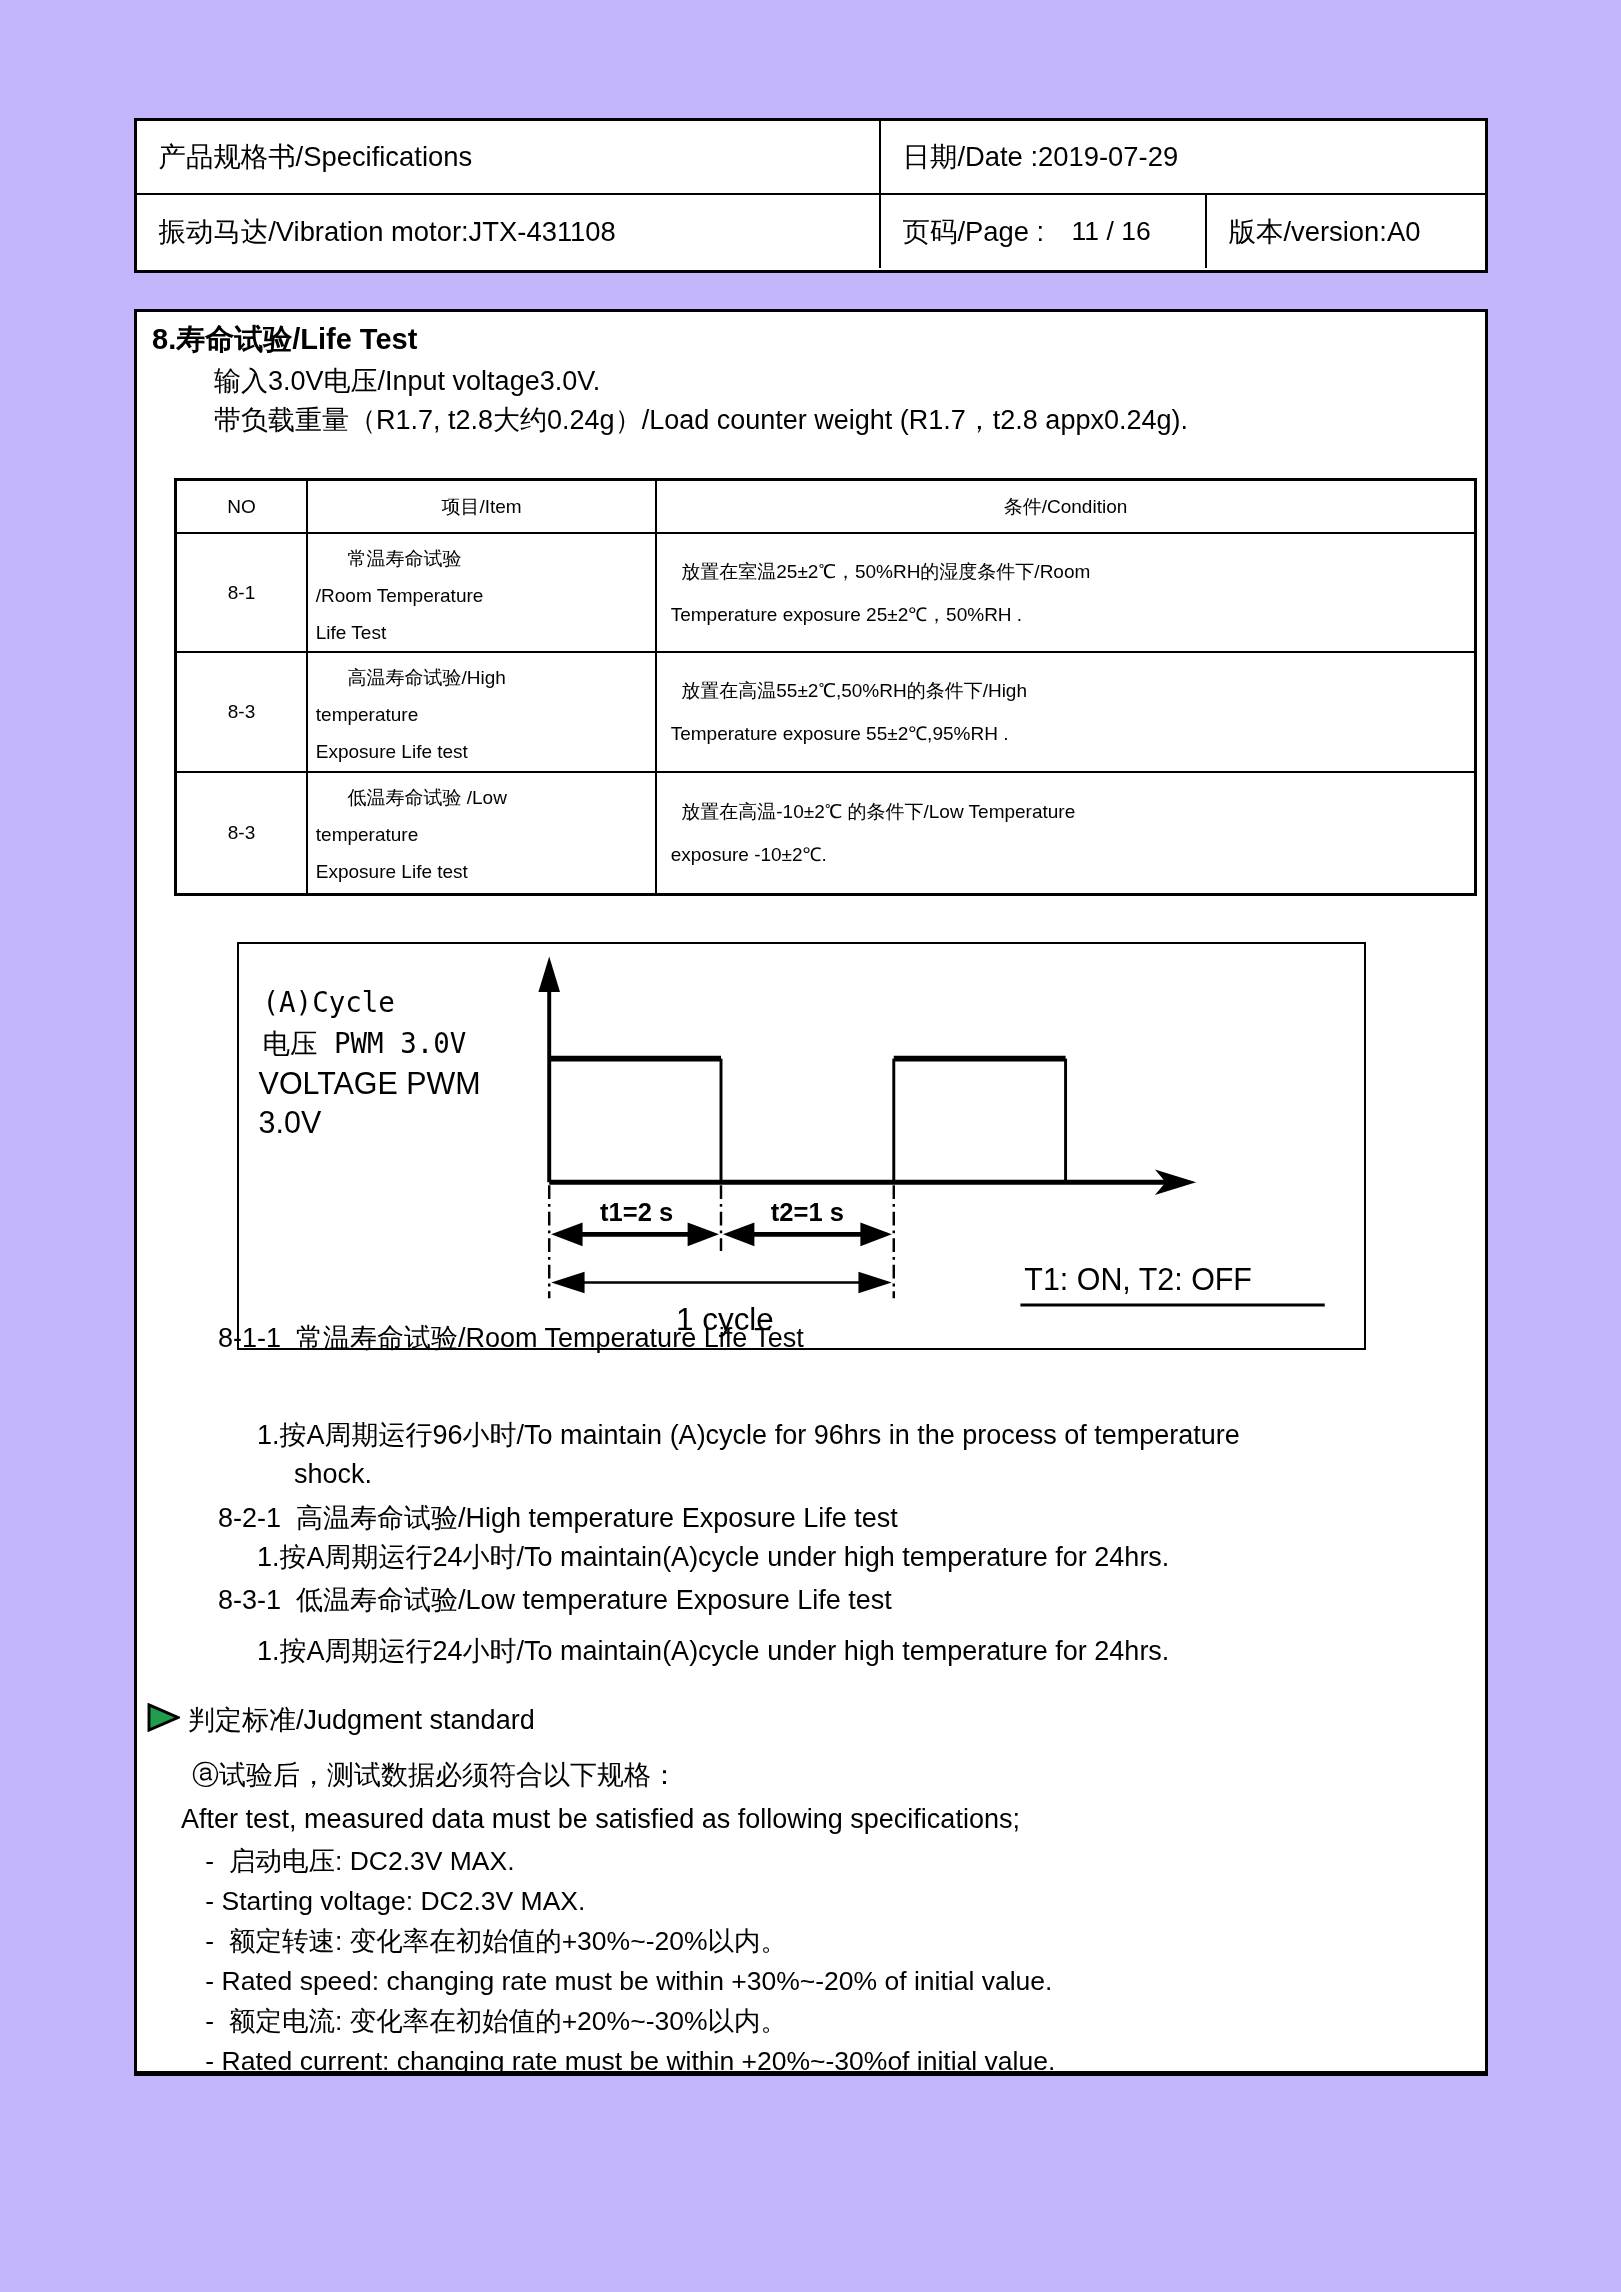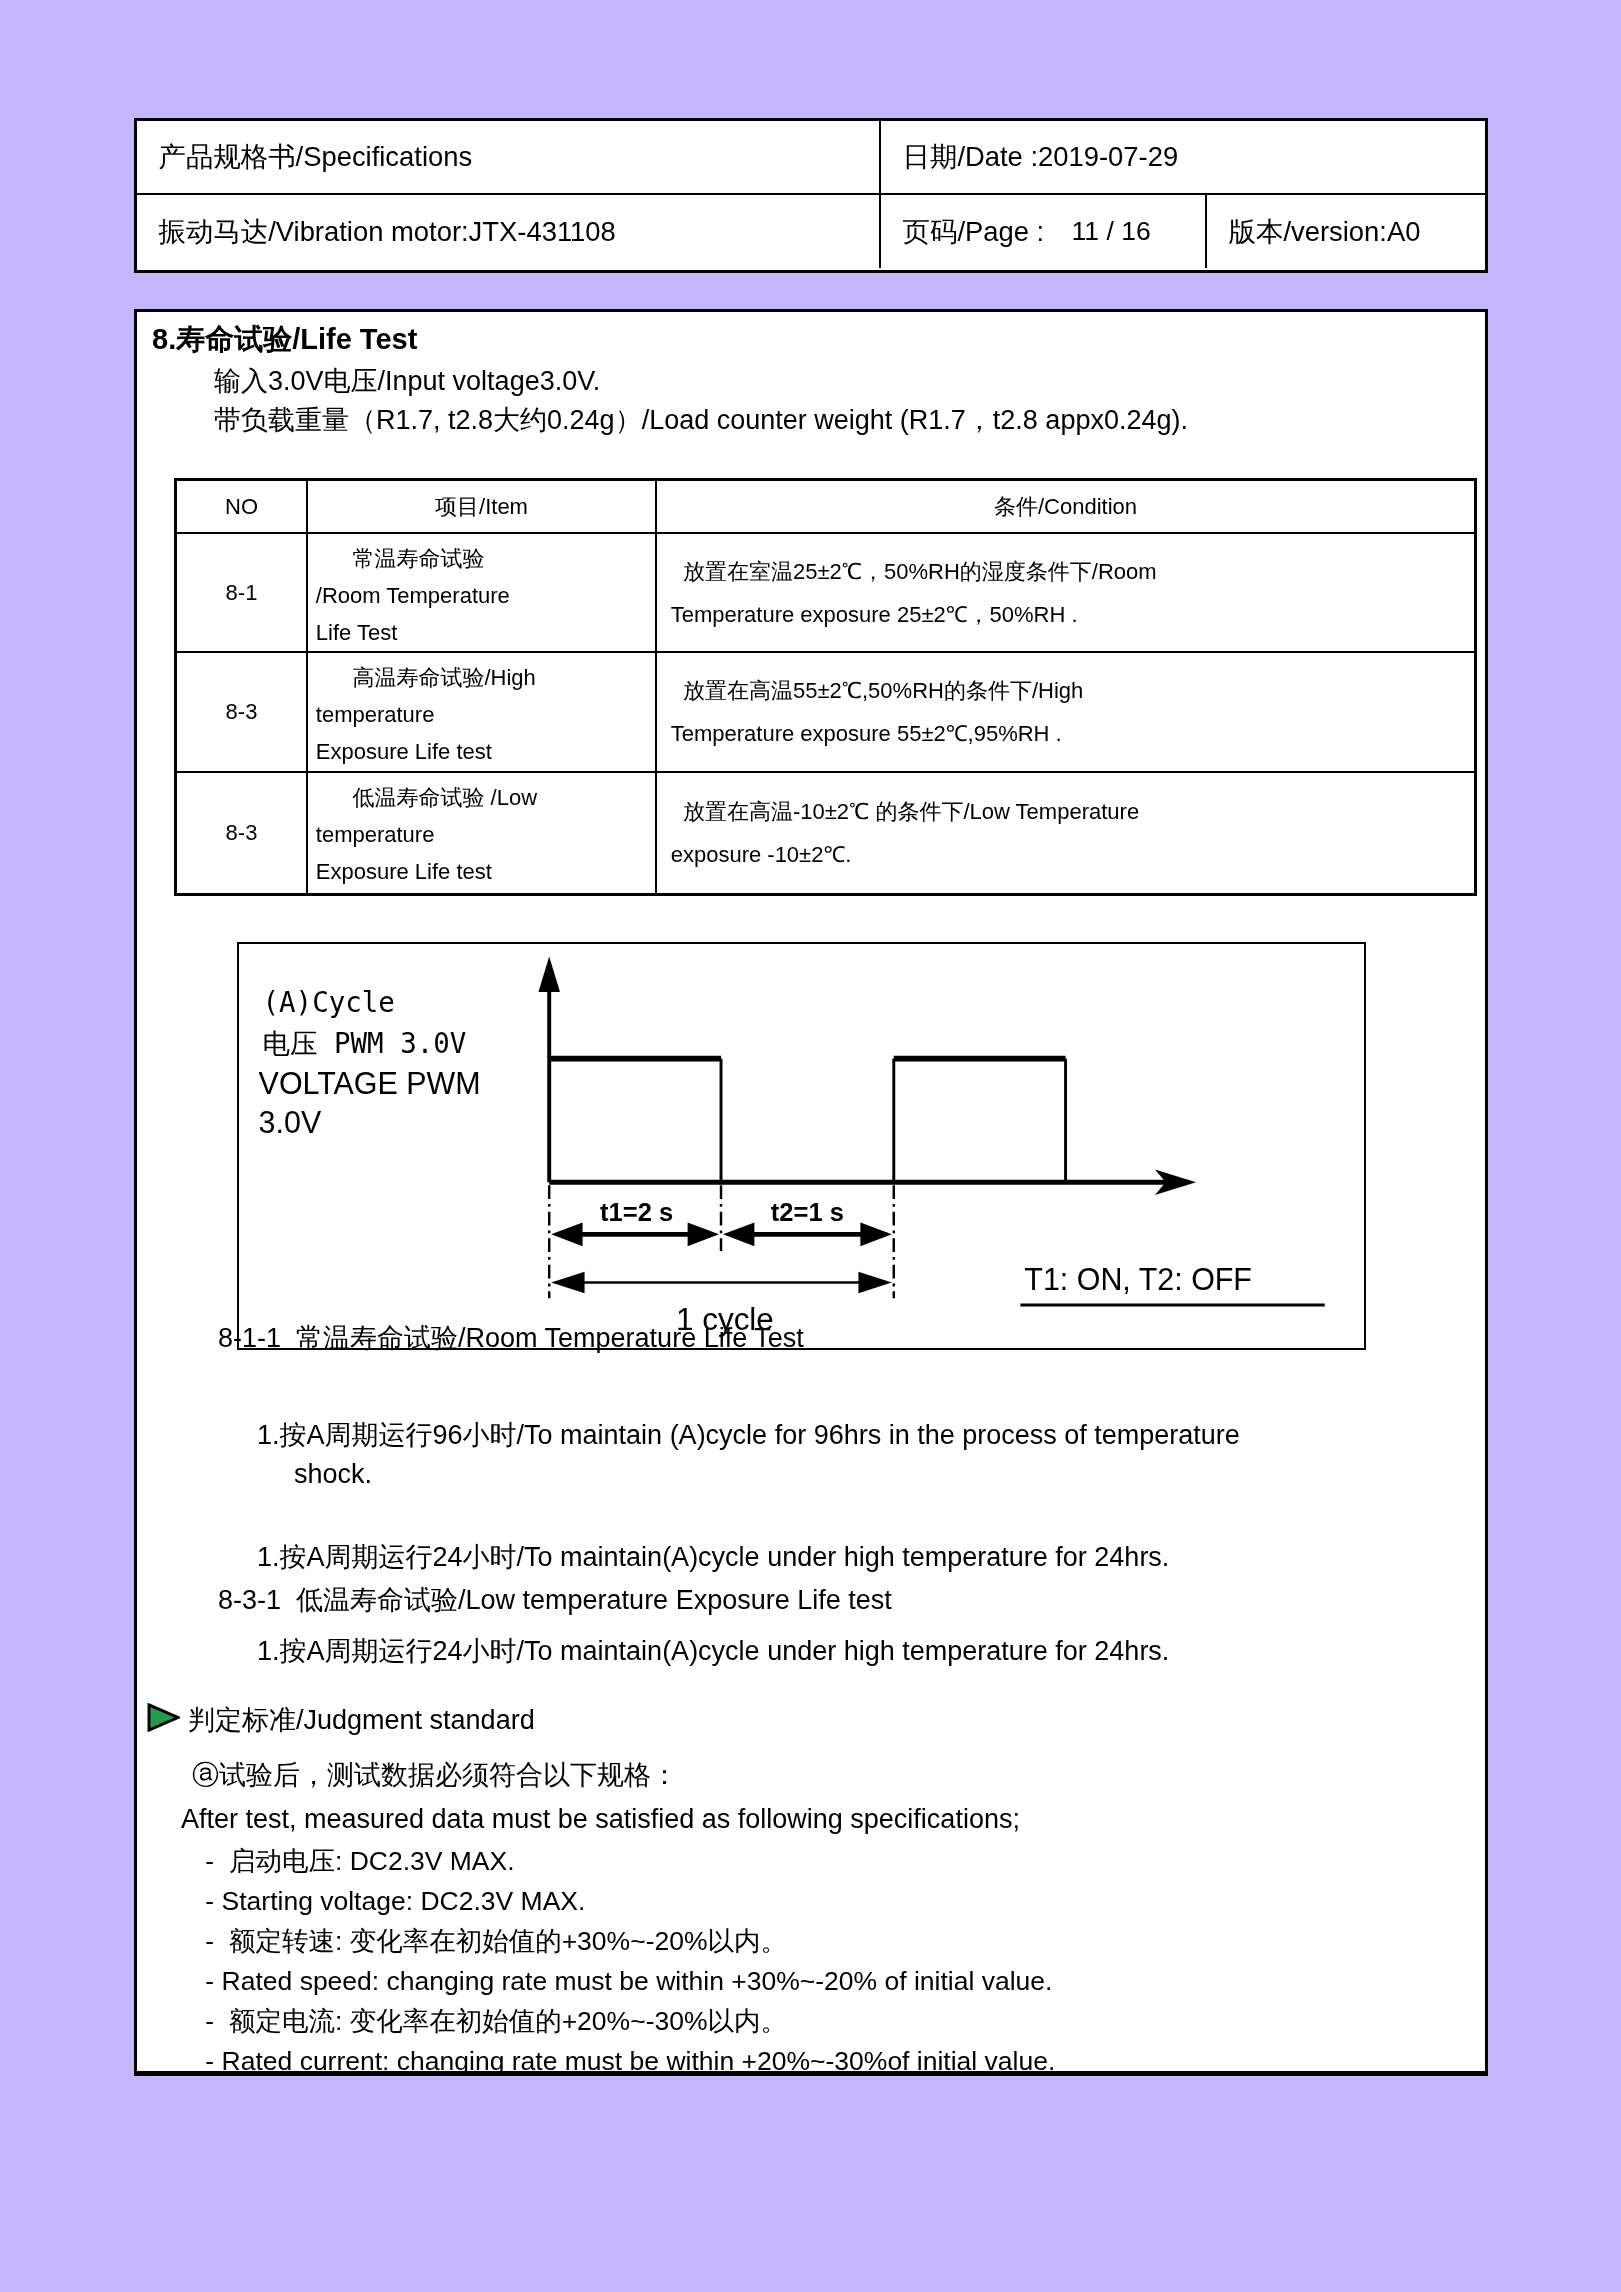--- a/index.html
+++ b/index.html
@@ -48,7 +48,7 @@
   }
   .spec > div{
     border-right:2.9px solid #000;border-bottom:2.9px solid #000;
-    box-sizing:border-box;font-size:22px;
+    box-sizing:border-box;font-size:19px;
     display:flex;
   }
   .spec > div:nth-child(3n){border-right:none;}

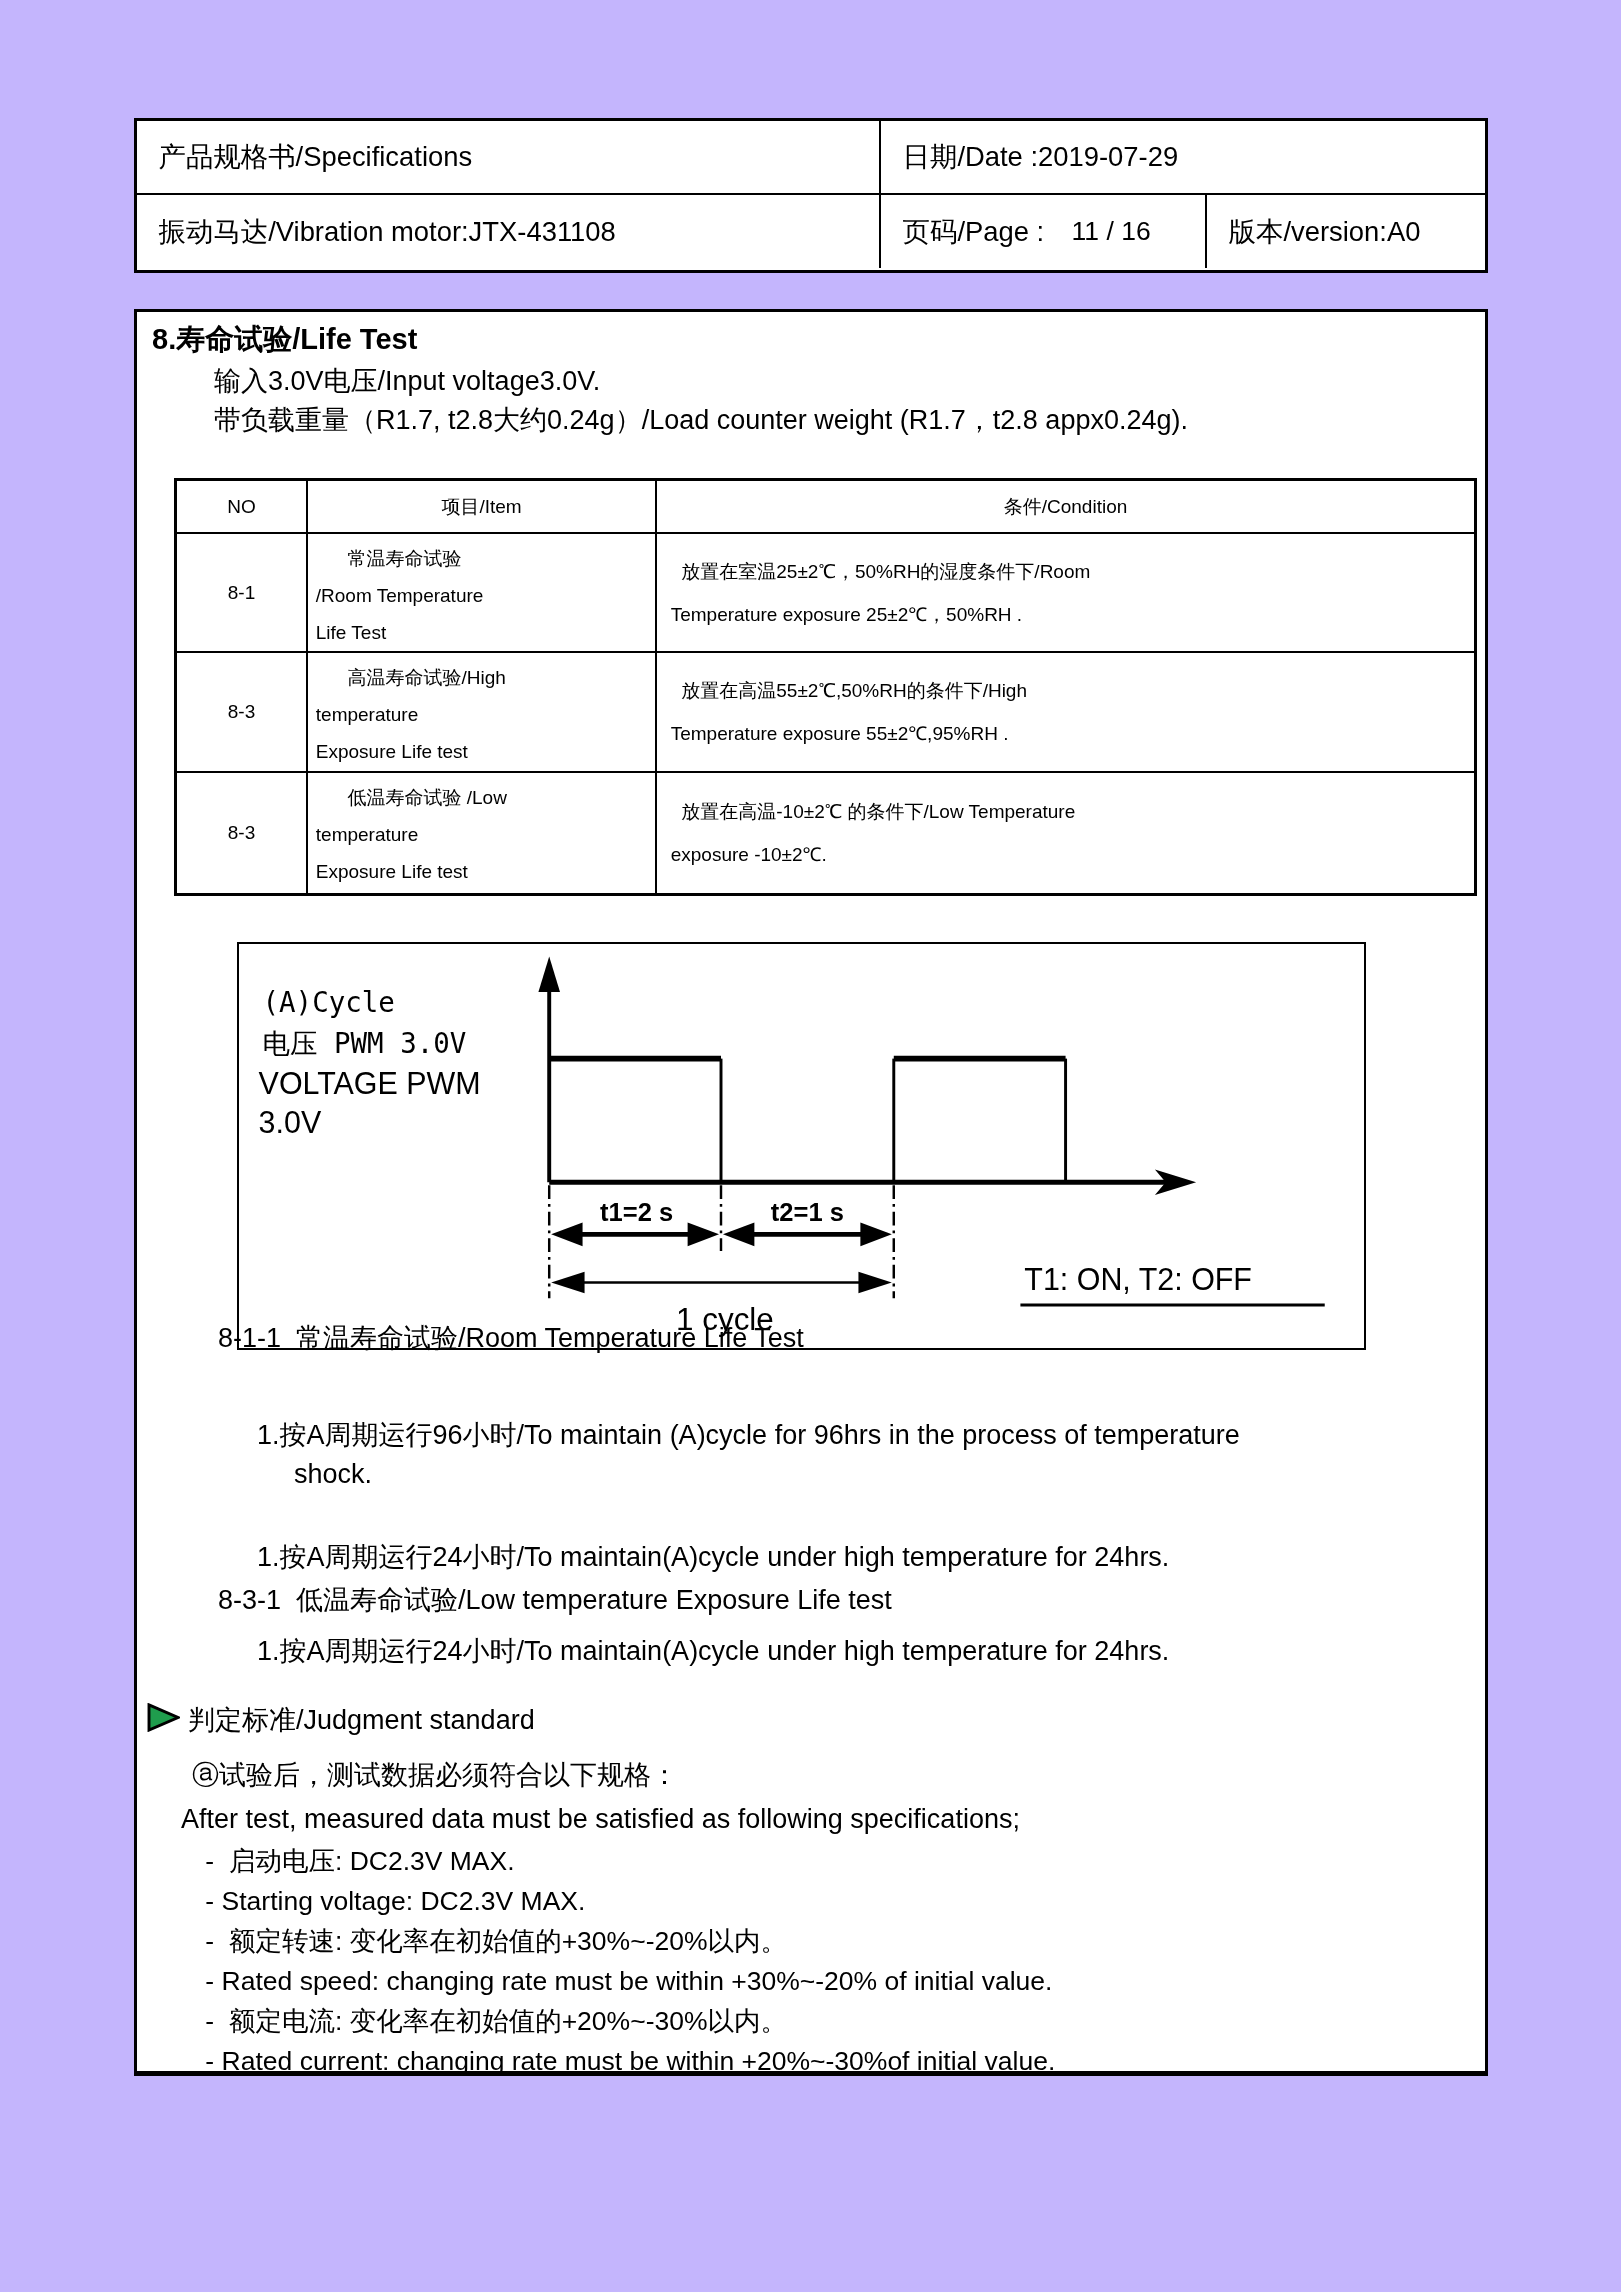--- a/index.html
+++ b/index.html
@@ -169,6 +169,7 @@
   <div class="abs t-body" style="left:257px;top:1417px;">1.按A周期运行96小时/To maintain (A)cycle for 96hrs in the process of temperature</div>
   <div class="abs t-body" style="left:294px;top:1459px;">shock.</div>
 
+  <div class="abs t-body" style="left:218px;top:1500px;">8-2-1  高温寿命试验/High temperature Exposure Life test</div>
   <div class="abs t-body" style="left:257px;top:1539px;">1.按A周期运行24小时/To maintain(A)cycle under high temperature for 24hrs.</div>
 
   <div class="abs t-body" style="left:218px;top:1582px;">8-3-1  低温寿命试验/Low temperature Exposure Life test</div>

